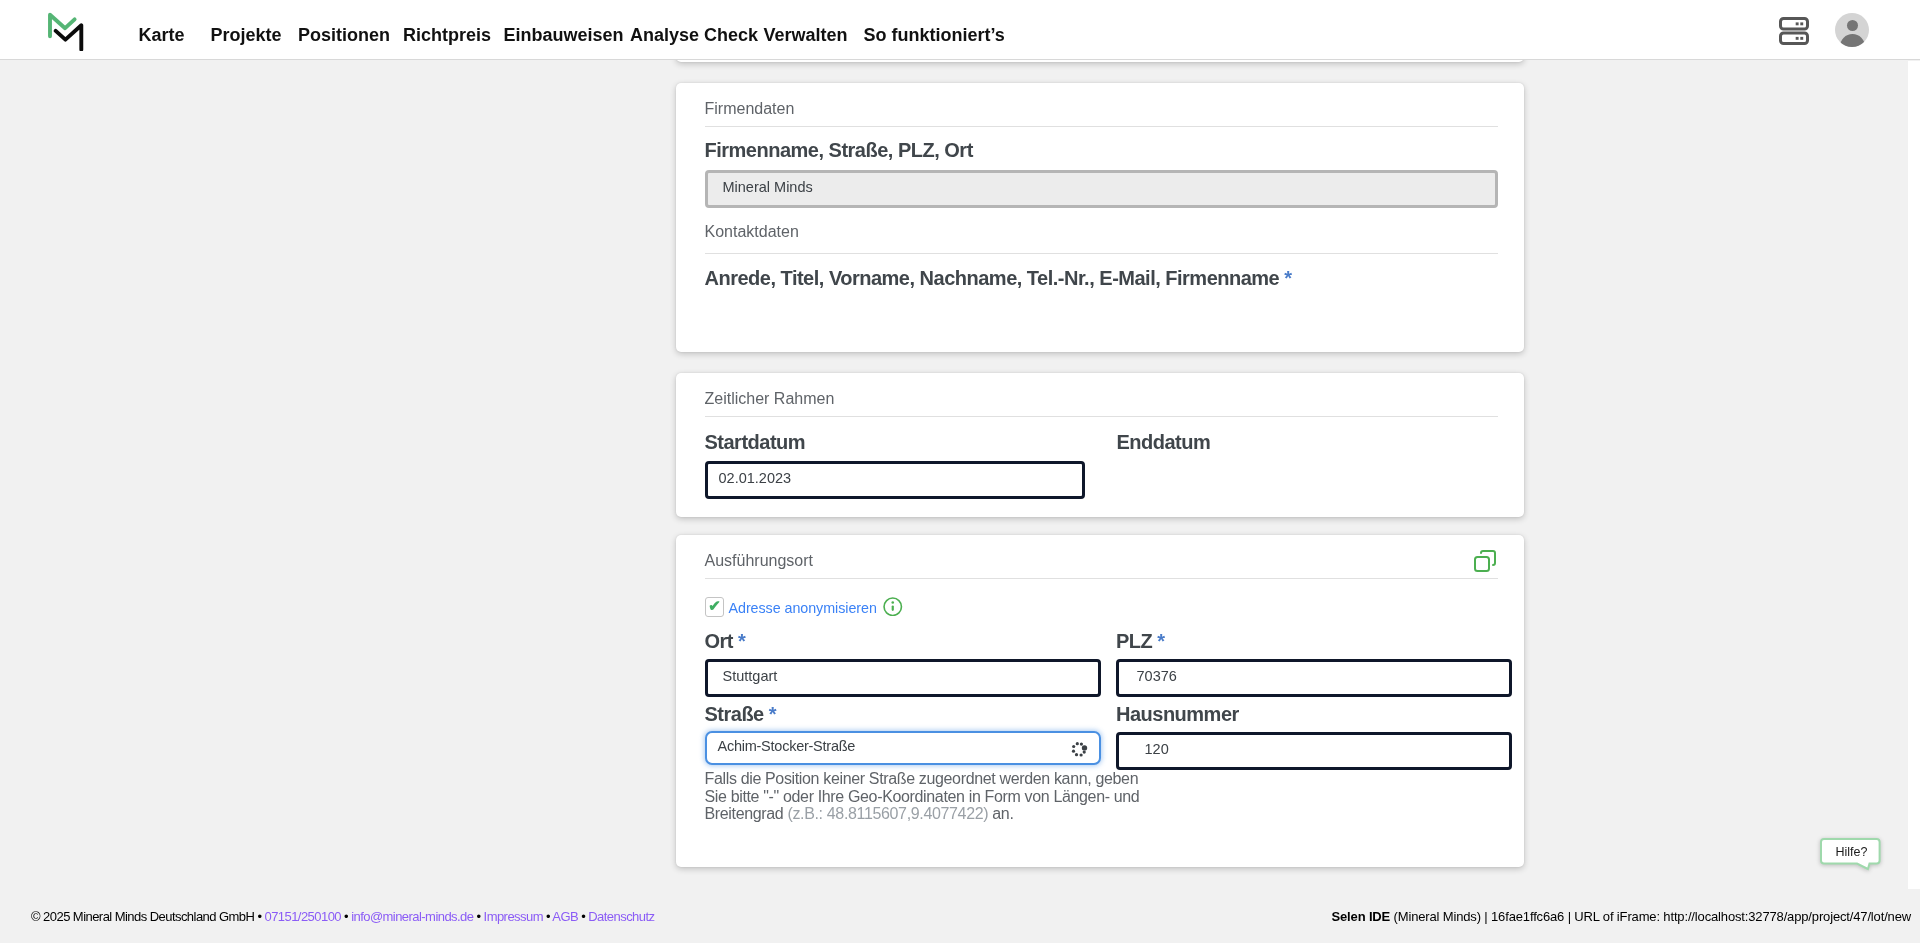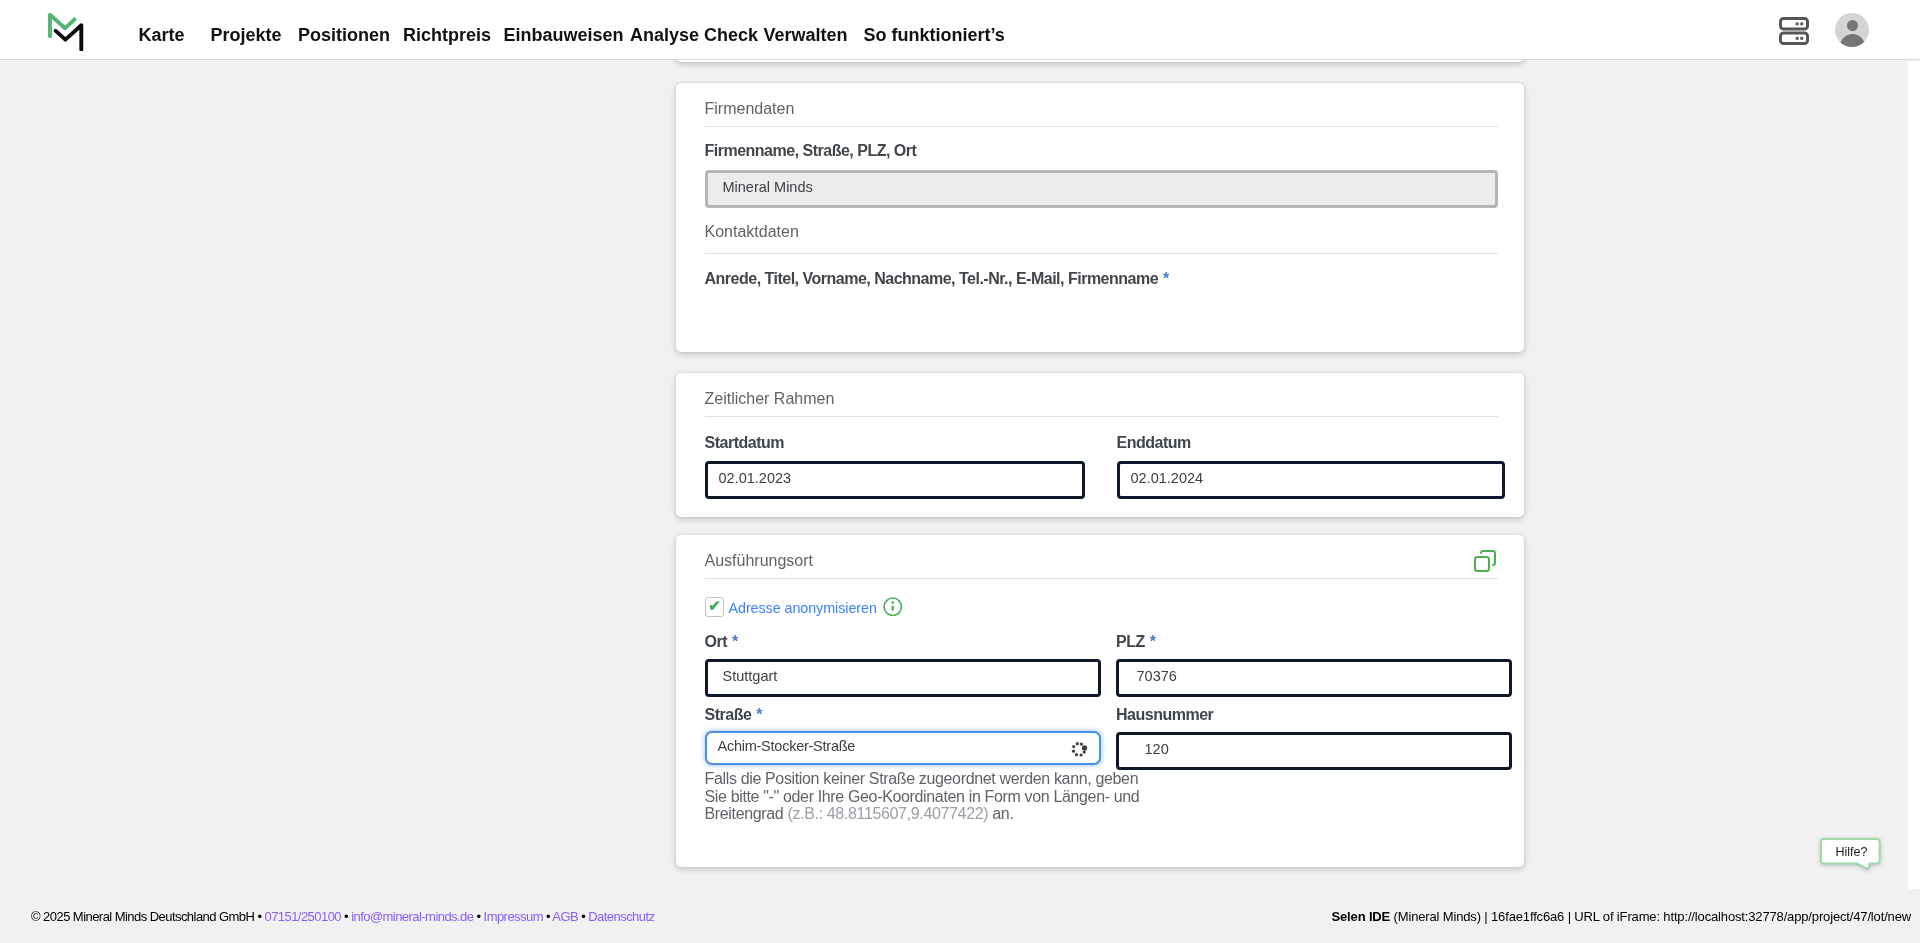--- a/index.html
+++ b/index.html
@@ -13,7 +13,7 @@
           box-shadow:0 2px 6px rgba(0,0,0,.2), 0 0 2px rgba(0,0,0,.1); }
   .card h2 { position:absolute; left:28.5px; font-size:16px; font-weight:normal; color:#5f6368; line-height:20px; }
   .divider { position:absolute; left:28.5px; width:793px; height:1px; background:#e0e0e0; }
-  .lbl { position:absolute; font-size:16px; font-weight:bold; color:#40464b; line-height:15px; white-space:nowrap; letter-spacing:-0.5px; }
+  .lbl { position:absolute; font-size:20px; font-weight:bold; color:#40464b; line-height:15px; white-space:nowrap; letter-spacing:-0.5px; }
   .req { color:#4a7cc9; margin-left:5px; }
   .inp { position:absolute; height:38px; background:#fff; border:3px solid #0f172a; border-radius:4px;
          font-size:14.5px; color:#3c4146; line-height:29.5px; padding-left:15px; white-space:nowrap; overflow:hidden; }

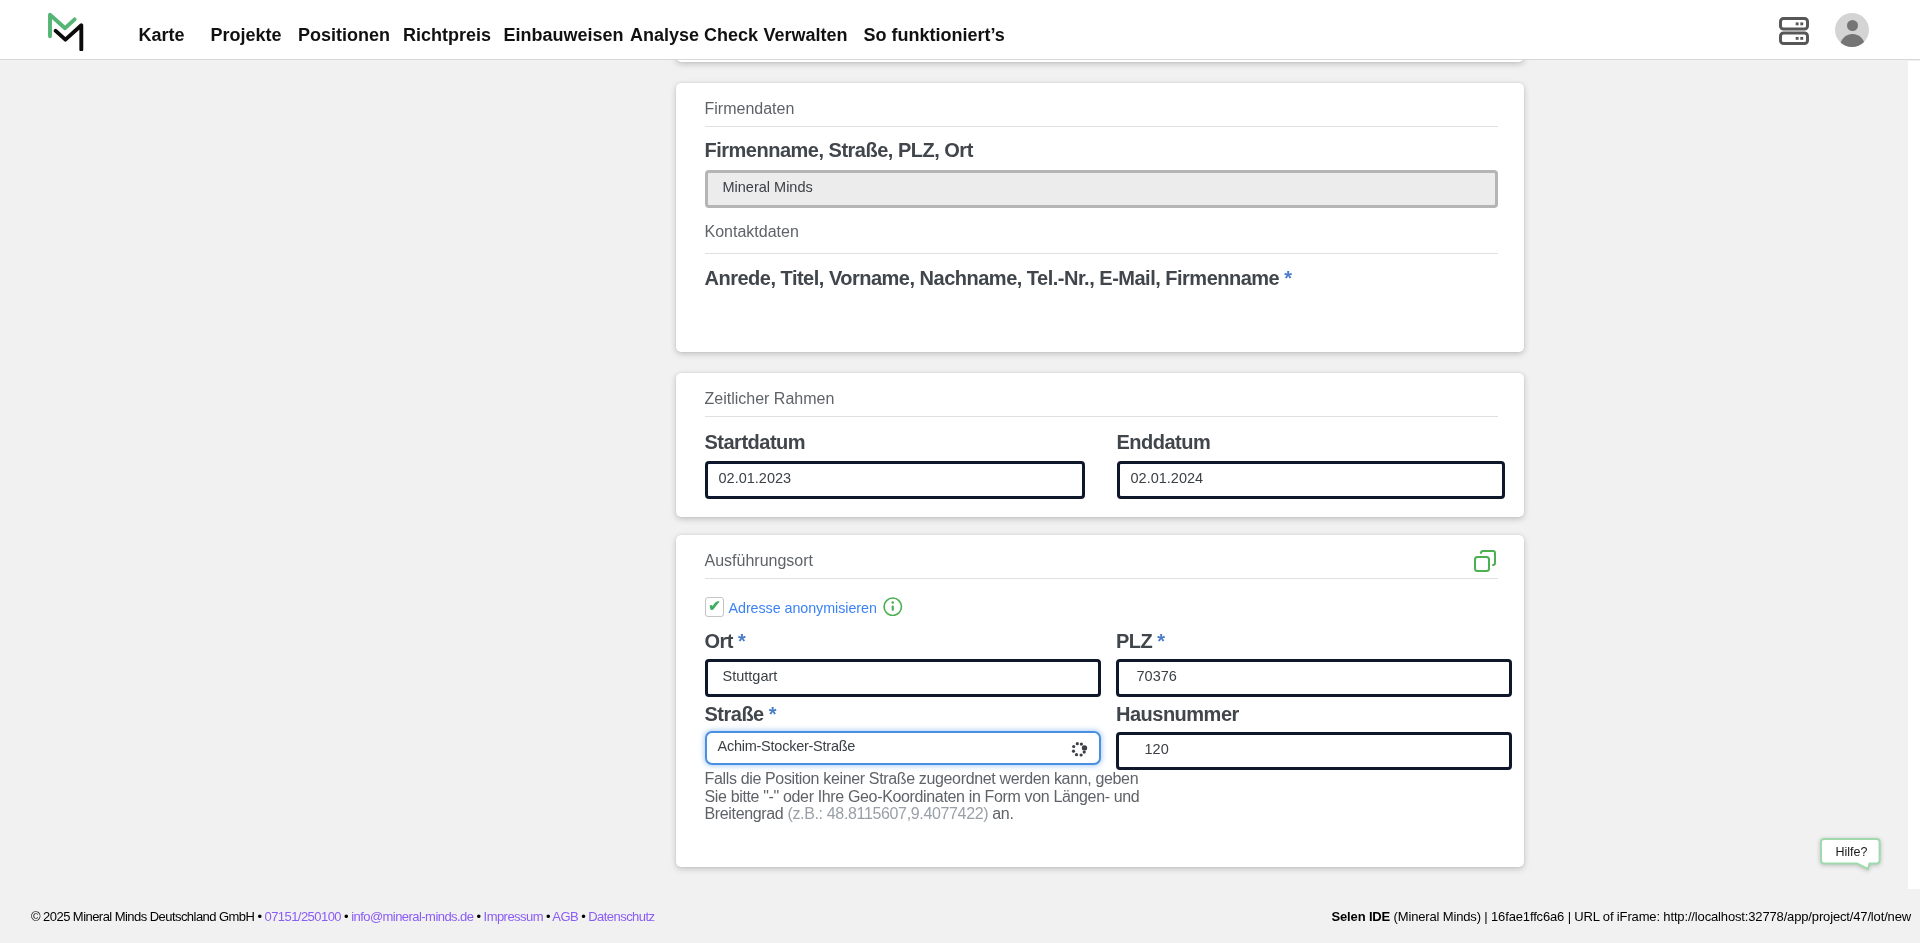--- a/index.html
+++ b/index.html
@@ -82,7 +82,6 @@
   <div class="lbl" style="left:28.5px; top:62.5px;">Startdatum</div>
   <div class="lbl" style="left:440.5px; top:62.5px;">Enddatum</div>
   <div class="inp date" style="left:28.5px; top:88.5px; width:380px;">02.01.2023</div>
-  <div class="inp date" style="left:440.5px; top:88.5px; width:388px;">02.01.2024</div>
 </div>
 
 <div class="card" style="top:534.5px; height:332.5px;">

